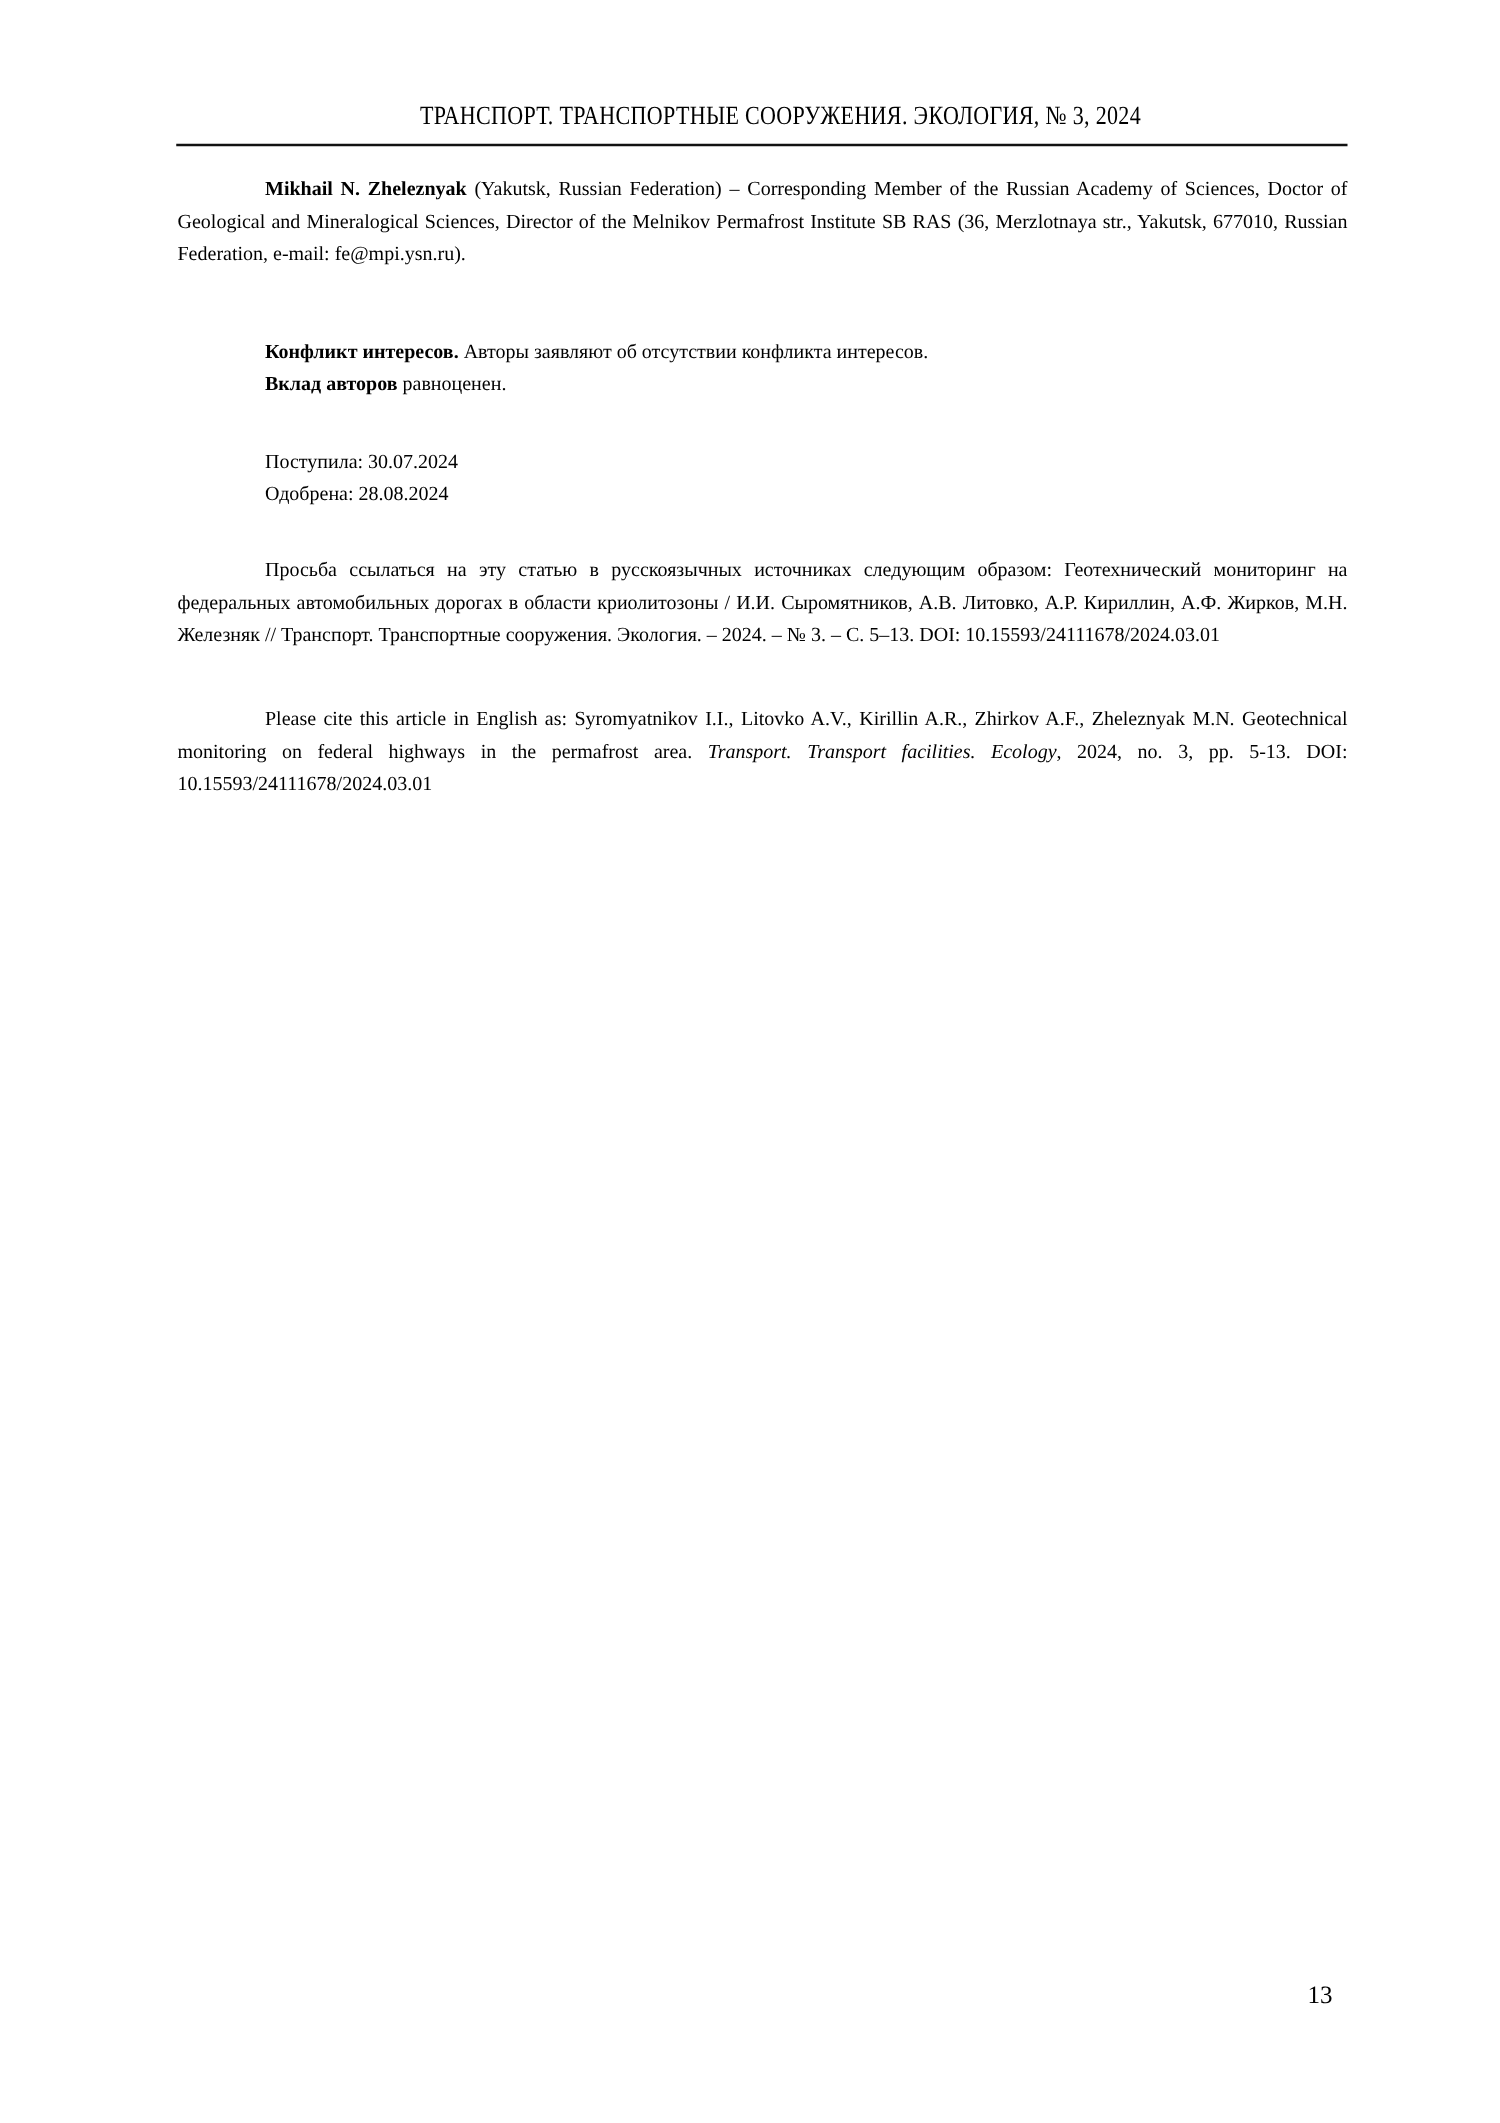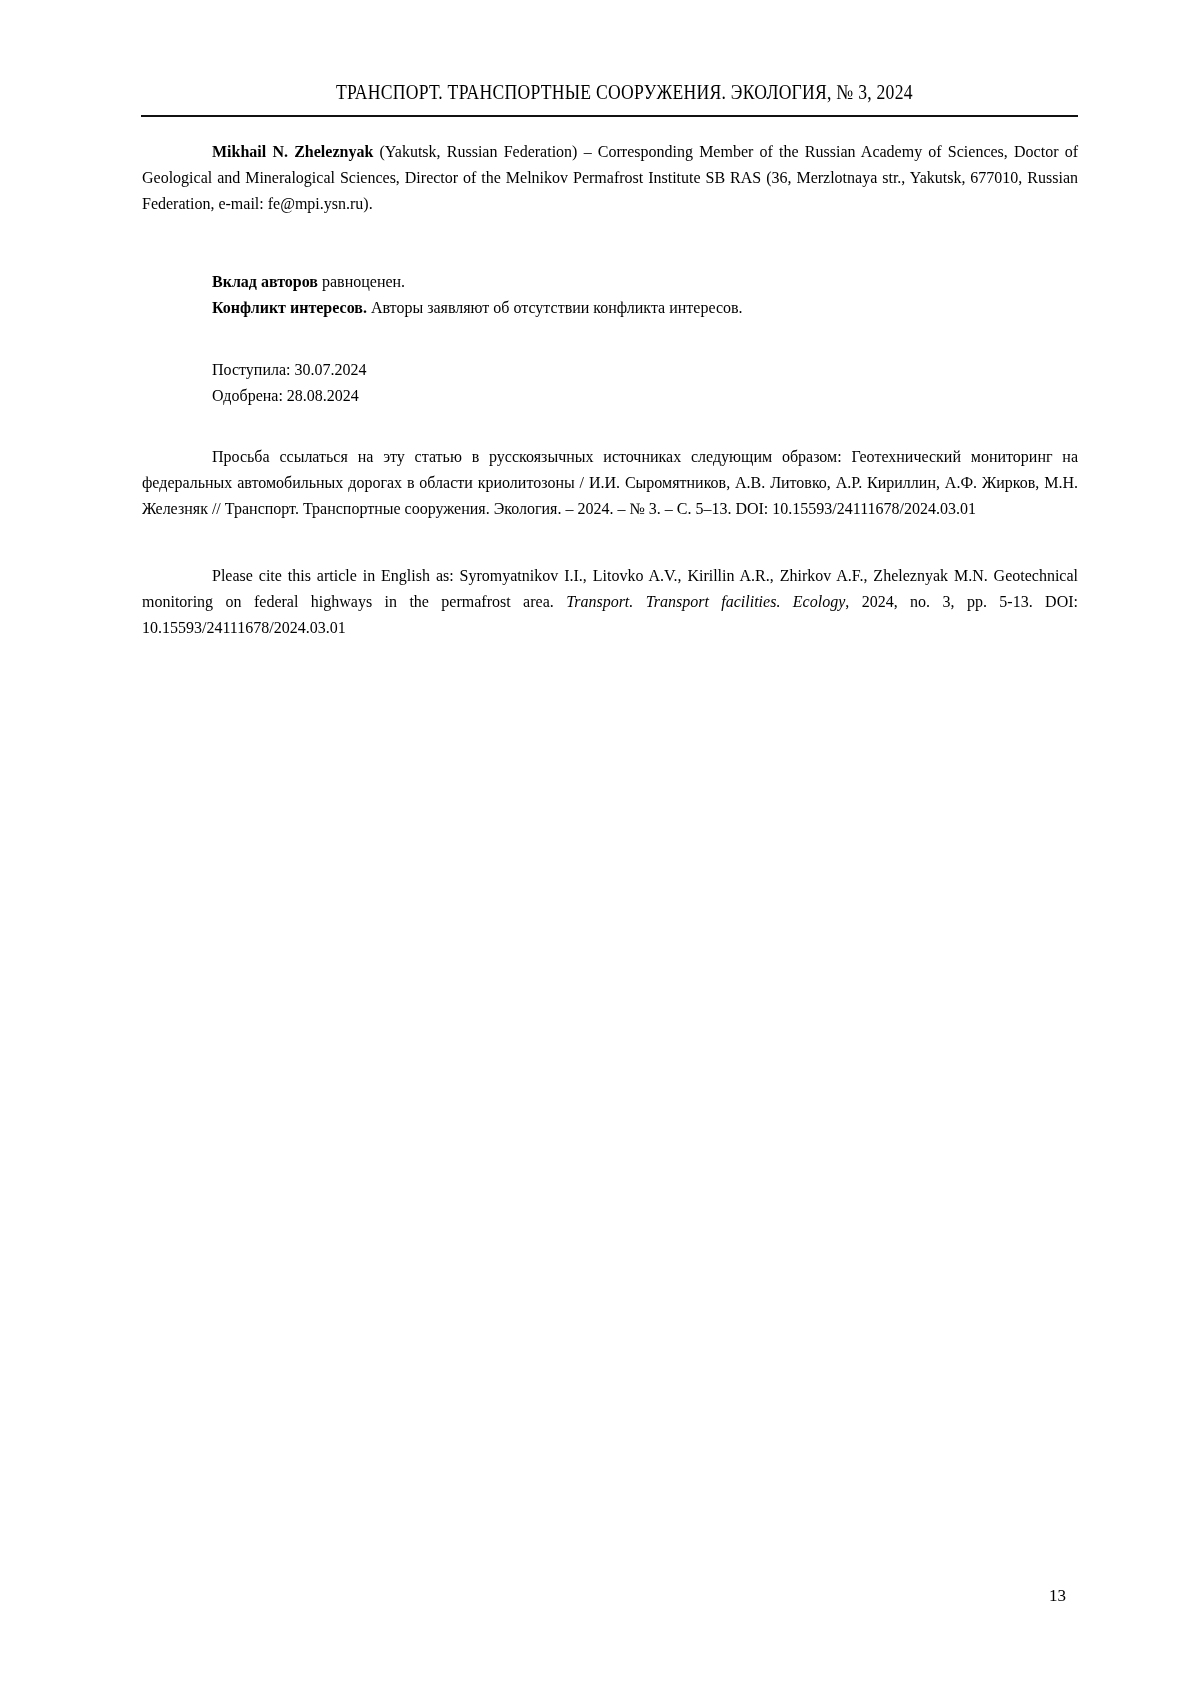--- a/index.html
+++ b/index.html
@@ -90,8 +90,8 @@
   </div>
 
   <div class="textblock statements">
+    <p><span class="b">Конфликт интересов.</span><span> Авторы заявляют об отсутствии конфликта интересов.</span></p>
     <p><span class="b">Вклад авторов</span><span> равноценен.</span></p>
-    <p><span class="b">Конфликт интересов.</span><span> Авторы заявляют об отсутствии конфликта интересов.</span></p>
   </div>
 
   <div class="textblock dates">

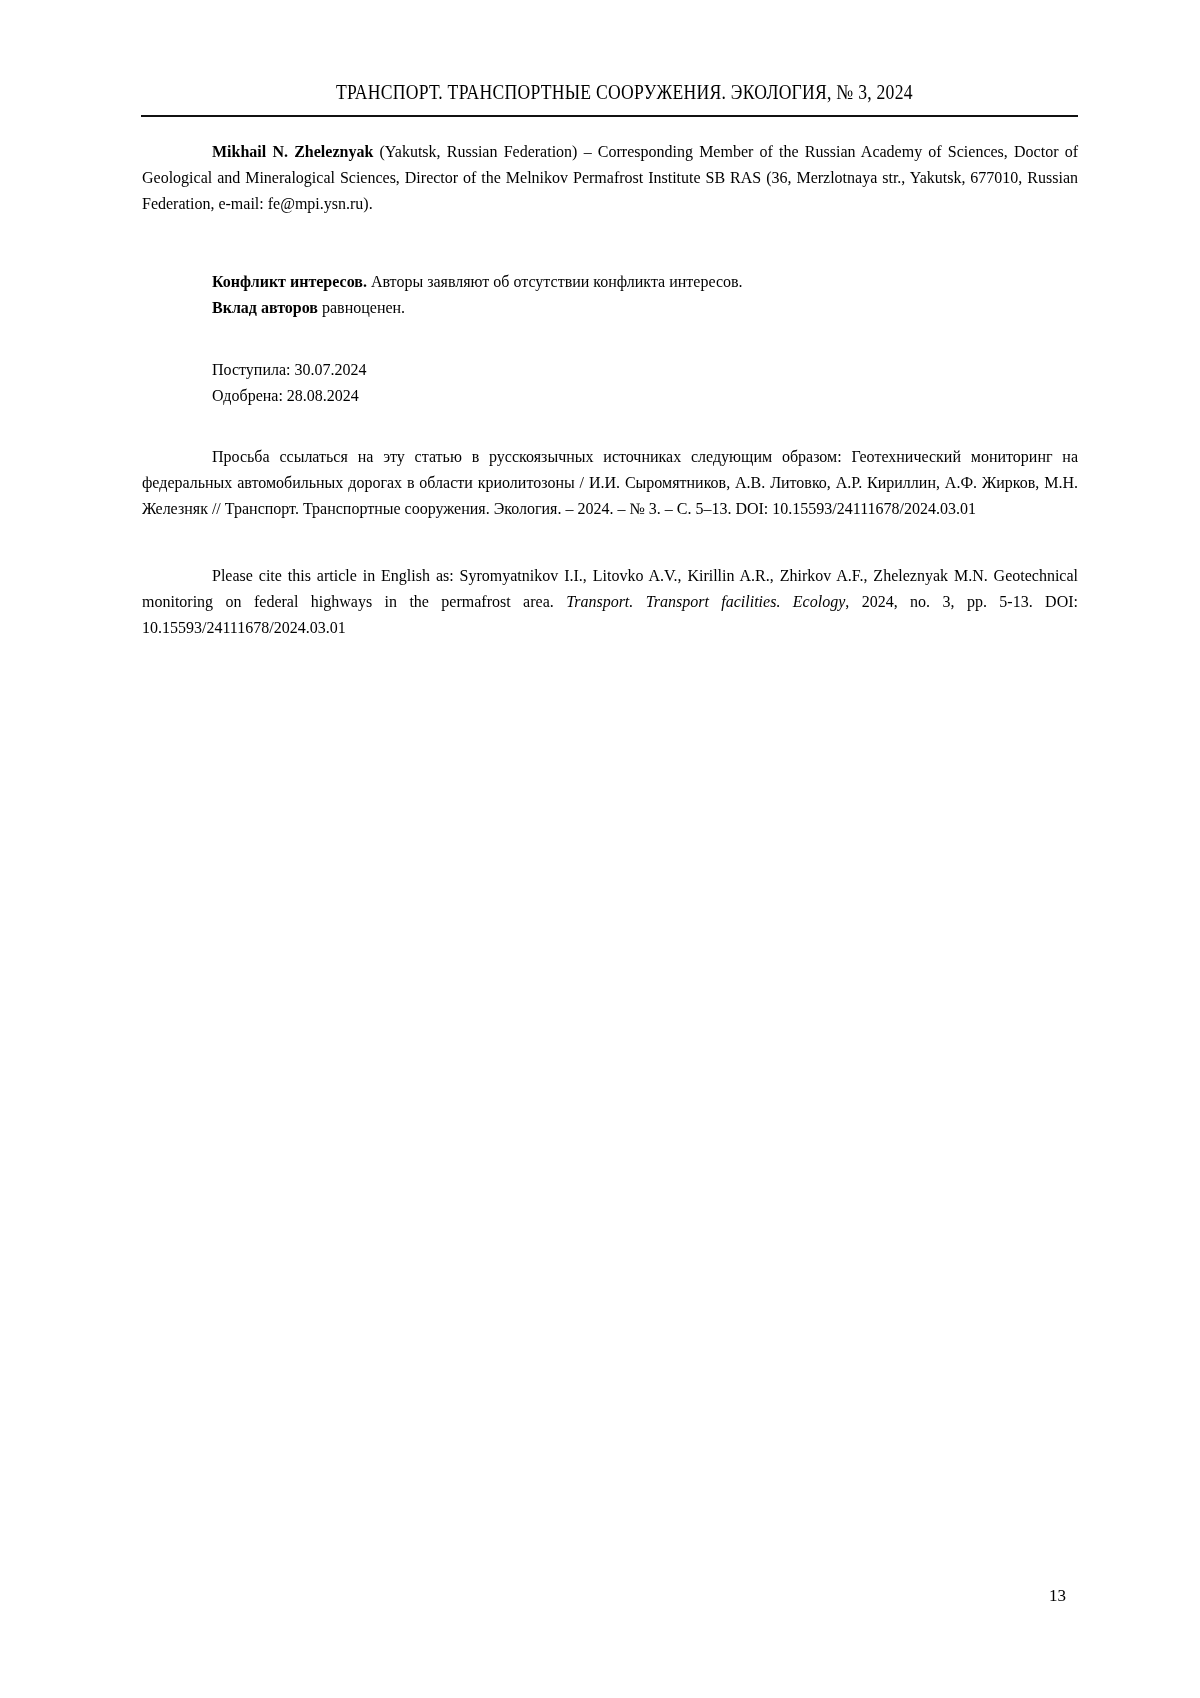--- a/index.html
+++ b/index.html
@@ -70,7 +70,7 @@
     left: 1020px;
     width: 46px;
     text-align: right;
-    font-size: 17px;
+    font-size: 20px;
     line-height: 24px;
   }
 </style>

